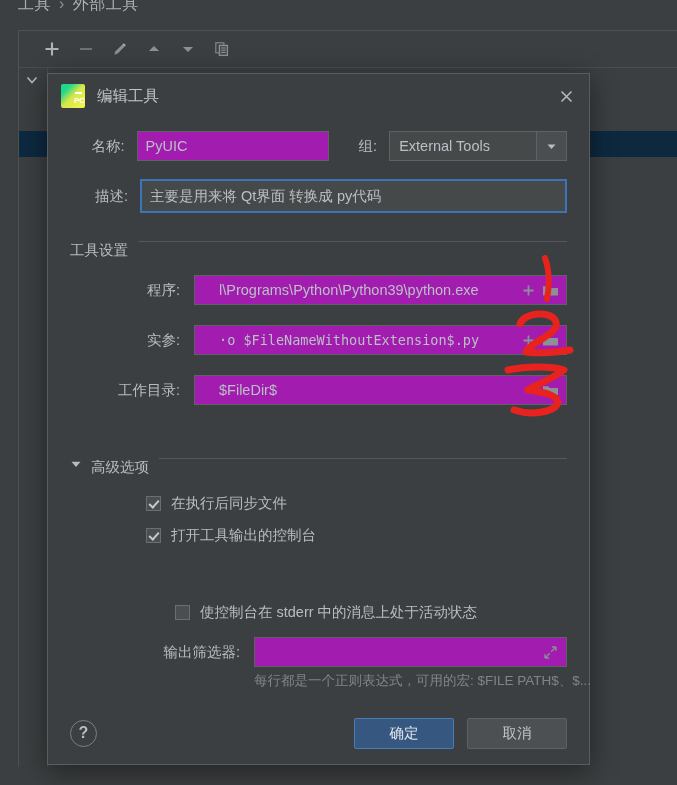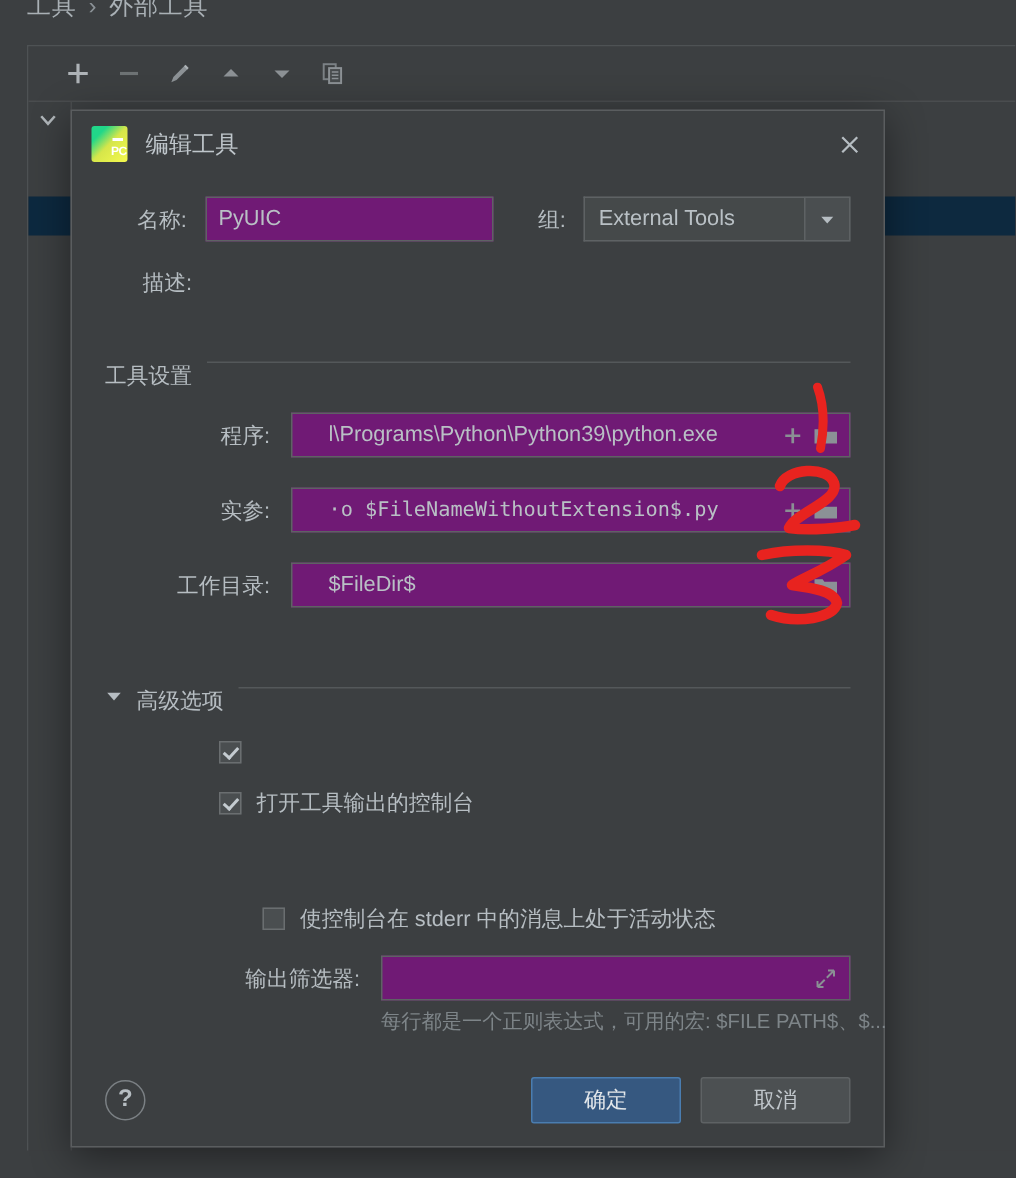--- a/index.html
+++ b/index.html
@@ -187,7 +187,7 @@
   }
 
   .field {
-    background: #701a75;
+    background: #a21caf;
     border: 1px solid #5e6264;
     box-sizing: border-box;
     height: 30px;

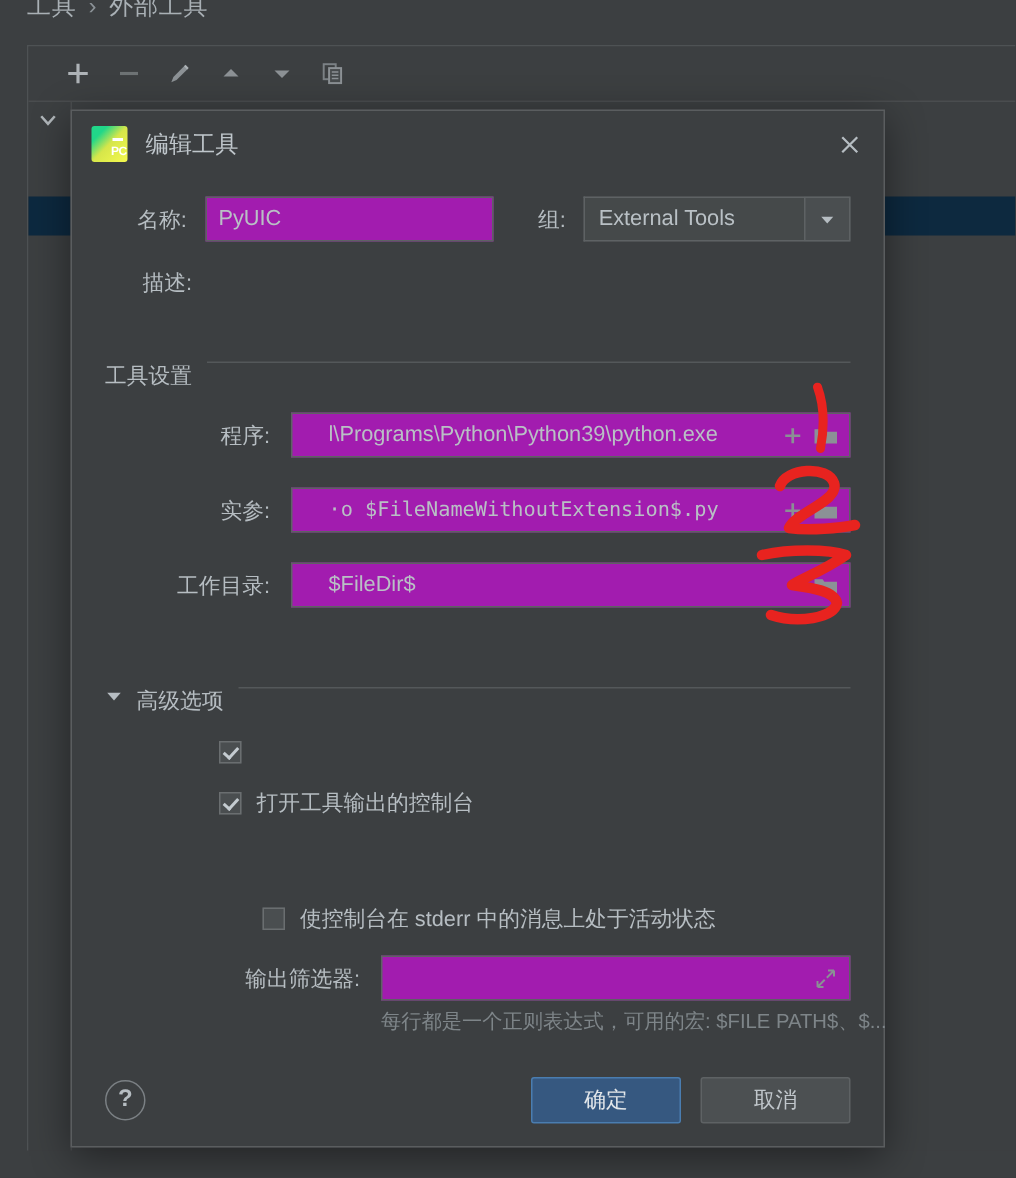--- a/index.html
+++ b/index.html
@@ -539,6 +539,9 @@
 
     <div class="desc-row">
       <div class="lbl">描述:</div>
+      <div class="field focused">
+        <span class="val">主要是用来将 Qt界面 转换成 py代码</span>
+      </div>
     </div>
 
     <div class="group-sep">

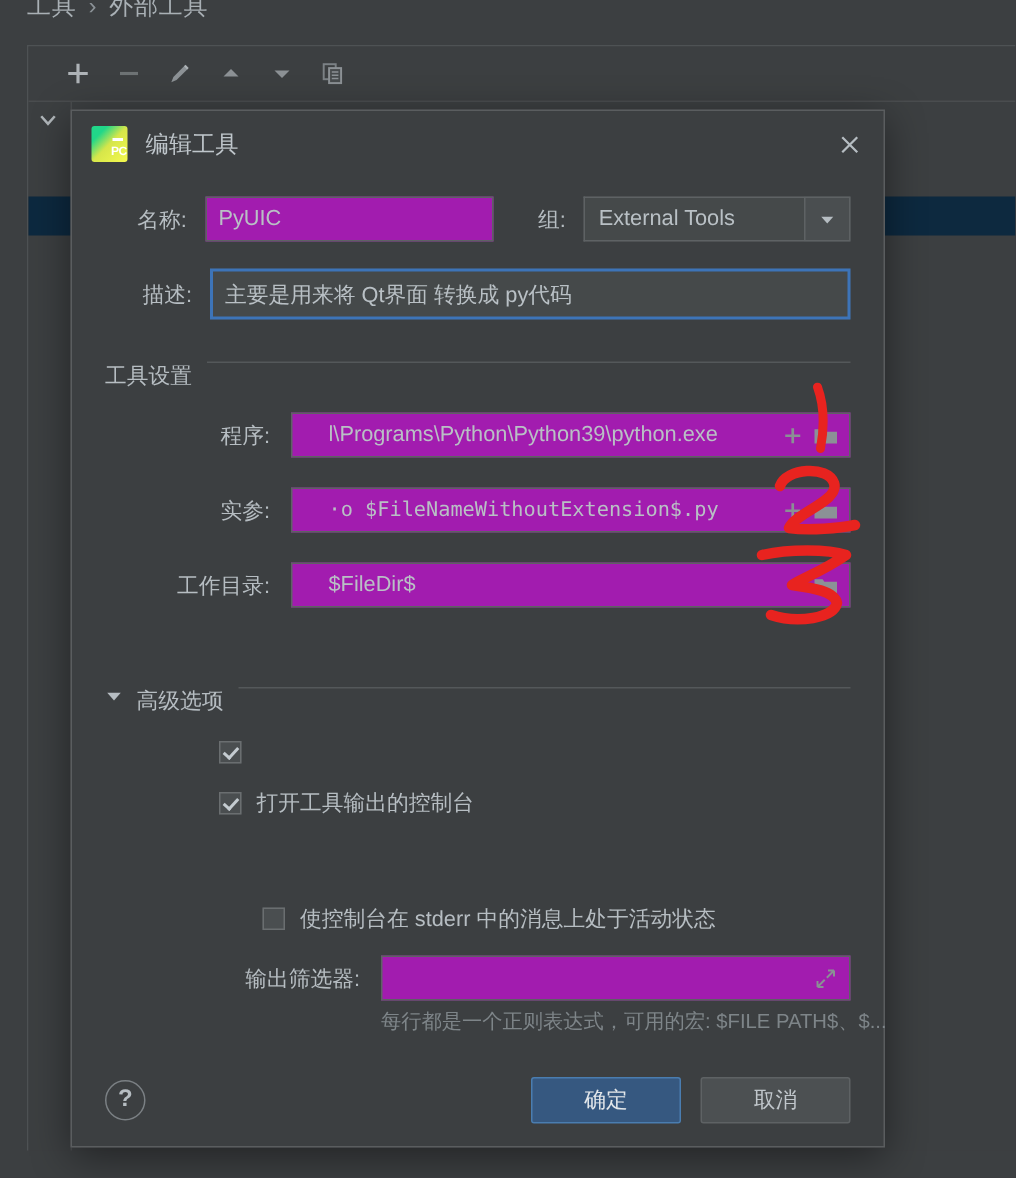--- a/index.html
+++ b/index.html
@@ -607,6 +607,7 @@
 
     <div class="cb-row cb1">
       <span class="cb checked"></span>
+      <span class="cb-label">在执行后同步文件</span>
     </div>
 
     <div class="cb-row cb2">

